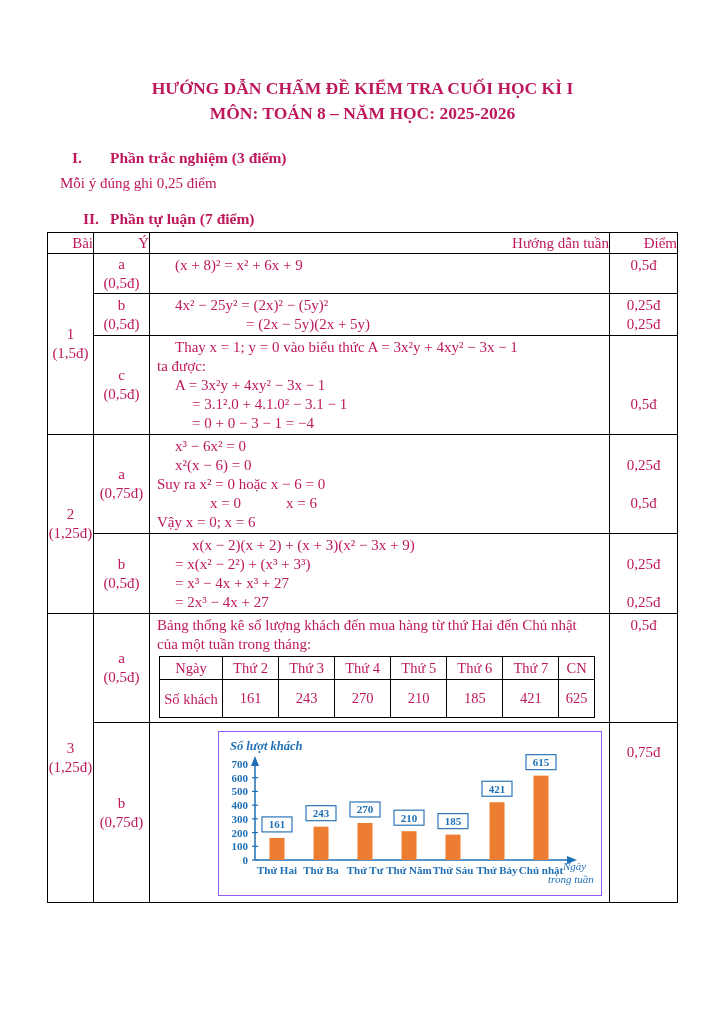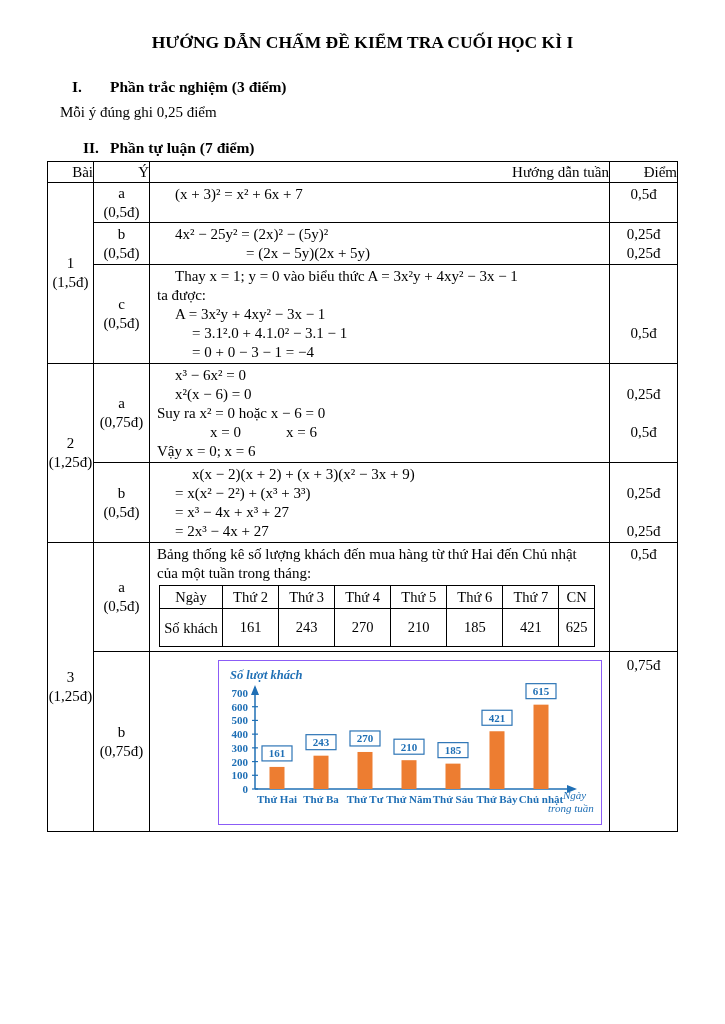--- a/index.html
+++ b/index.html
@@ -5,8 +5,8 @@
   html,body{margin:0;padding:0;background:#ffffff;}
   .page{
     width:725px;height:1024px;background:#fff;position:relative;
-    font-family:"Liberation Serif", serif;color:#000000;
-    box-sizing:border-box;padding:30px 47px 0 47px;overflow:hidden;
+    font-family:"Liberation Serif", serif;color:#be185d;
+    box-sizing:border-box;padding:76px 47px 0 47px;overflow:hidden;
   }
   .title{ text-align:center;font-weight:bold;font-size:17.5px;line-height:25px; }
   .sec-heading{ display:flex;margin-top:22px;font-weight:bold;font-size:15.5px;line-height:20px; }

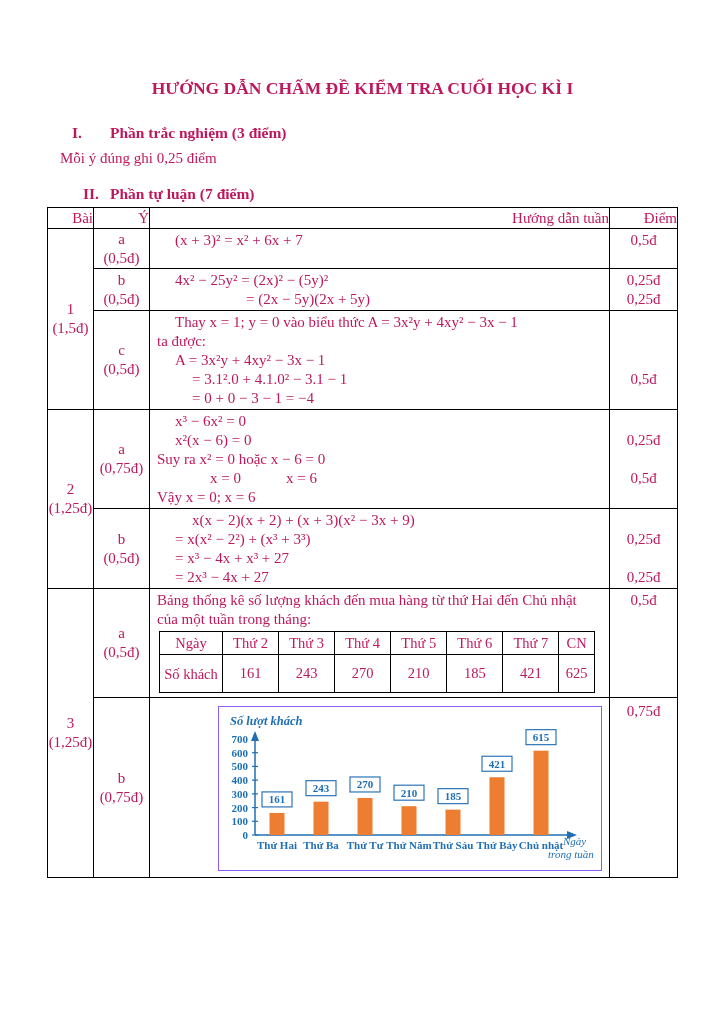--- a/index.html
+++ b/index.html
@@ -53,6 +53,7 @@
 <div class="page">
 
   <div class="title">HƯỚNG DẪN CHẤM ĐỀ KIỂM TRA CUỐI HỌC KÌ I</div>
+  <div class="title">MÔN: TOÁN 8 – NĂM HỌC: 2025-2026</div>
 
   <div class="sec-heading">
     <span class="sec-num">I.</span>

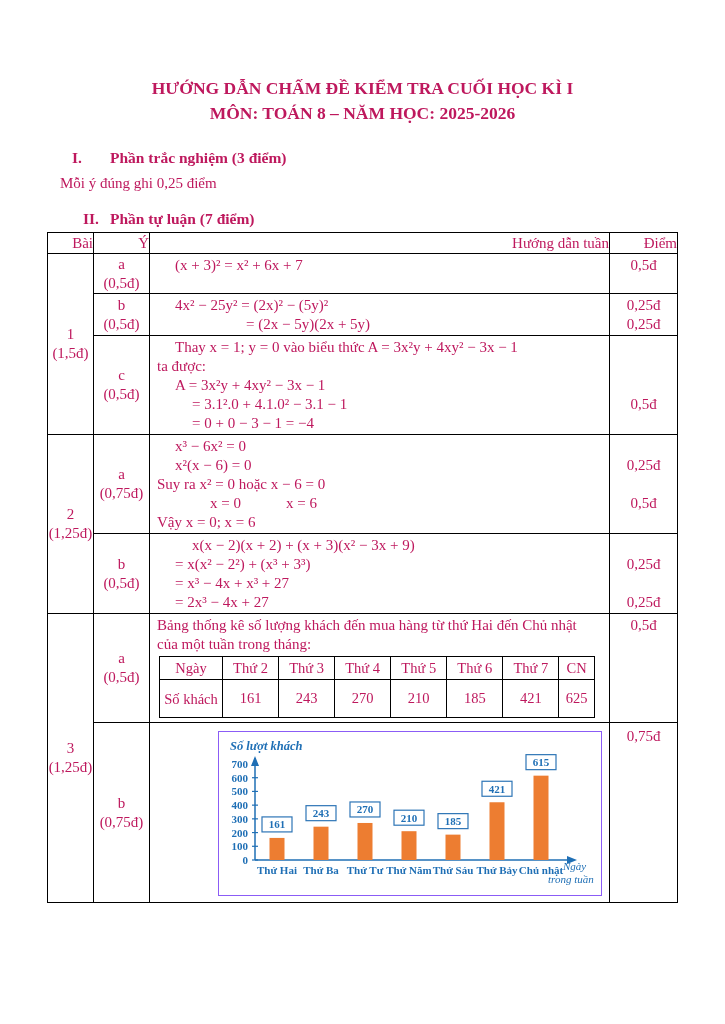--- a/index.html
+++ b/index.html
@@ -96,7 +96,7 @@
         <div>(0,5đ)</div>
       </td>
       <td class="sol-cell">
-        <div class="line i1">(x + 3)² = x² + 6x + 7</div>
+        <div class="line i1">(x + 8)² = x² + 6x + 9</div>
       </td>
       <td class="diem-cell">
         <span class="mark" style="top:2px">0,5đ</span>

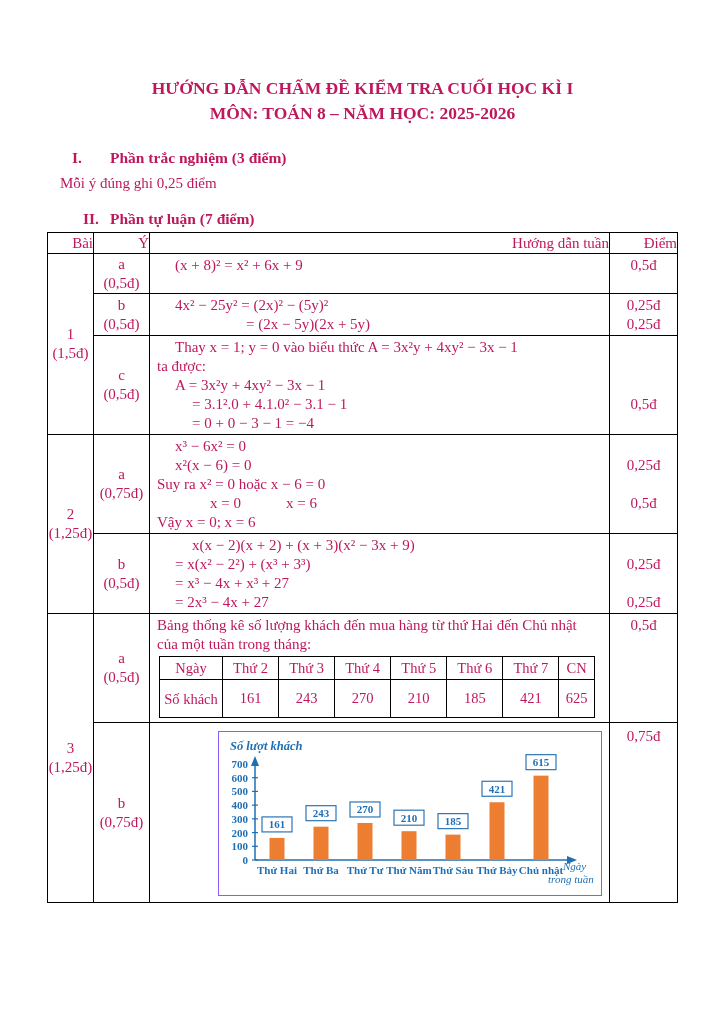--- a/index.html
+++ b/index.html
@@ -281,7 +281,7 @@
         </div>
       </td>
       <td class="diem-cell">
-        <span class="mark" style="top:4px">0,75đ</span>
+        <span class="mark" style="top:20px">0,75đ</span>
       </td>
     </tr>
   </tbody>

